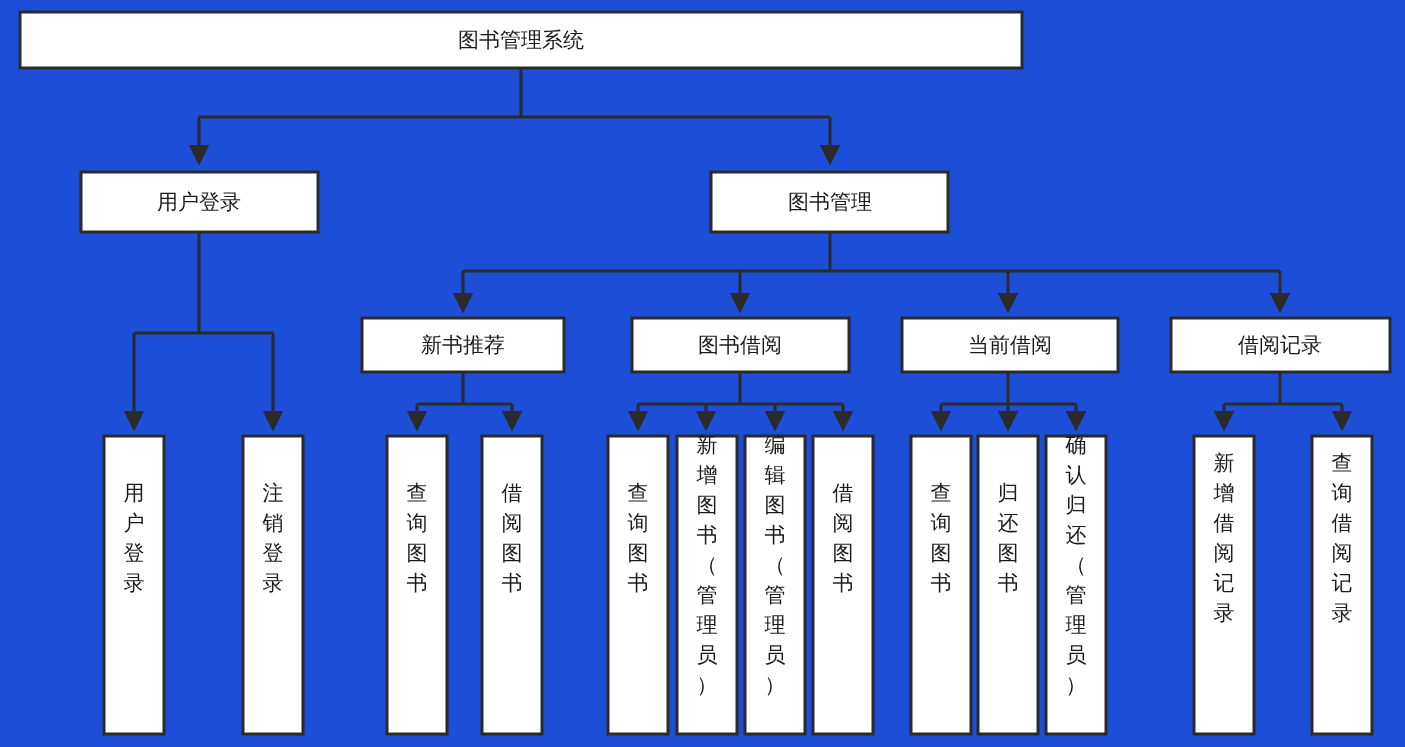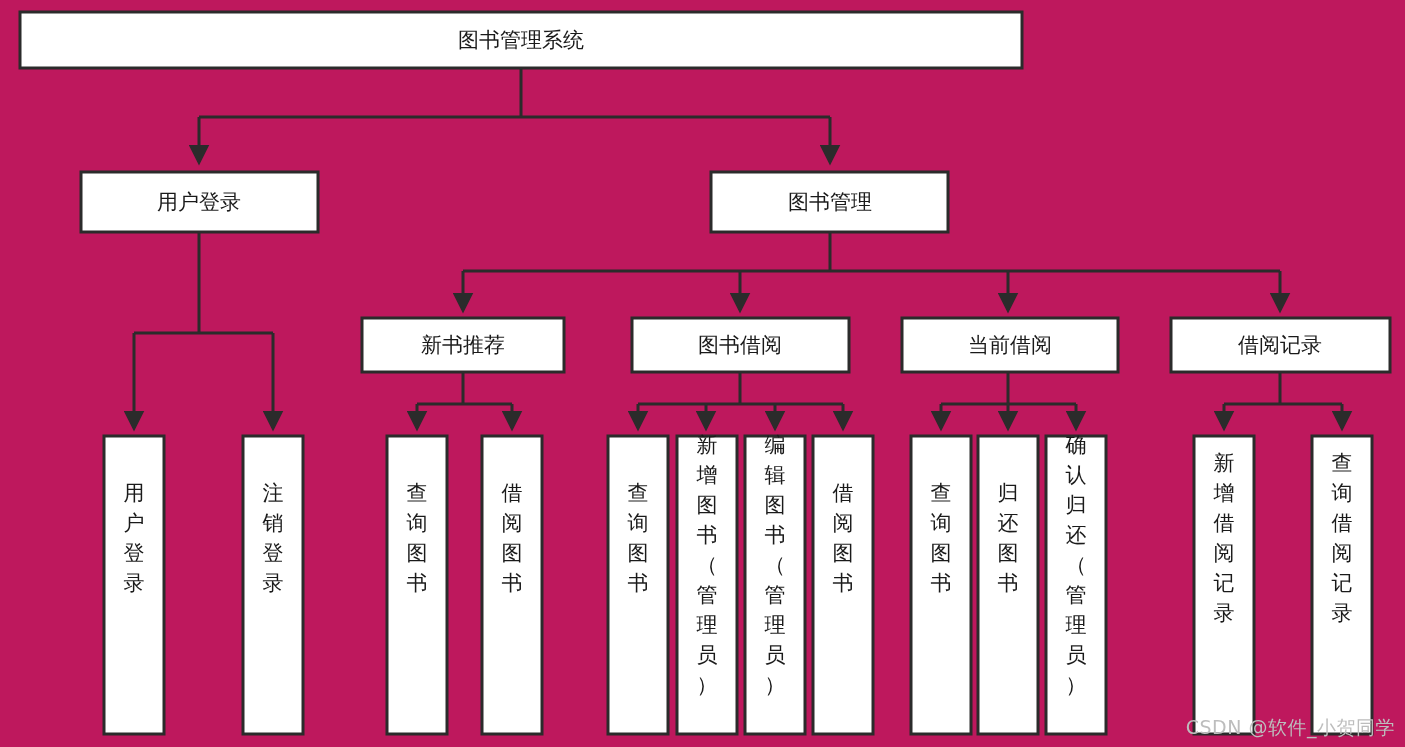--- a/index.html
+++ b/index.html
@@ -17,7 +17,7 @@
     position: relative;
     width: 1405px;
     height: 747px;
-    background: #be185d;
+    background: #1d4ed8;
   }
   svg.flow {
     position: absolute;

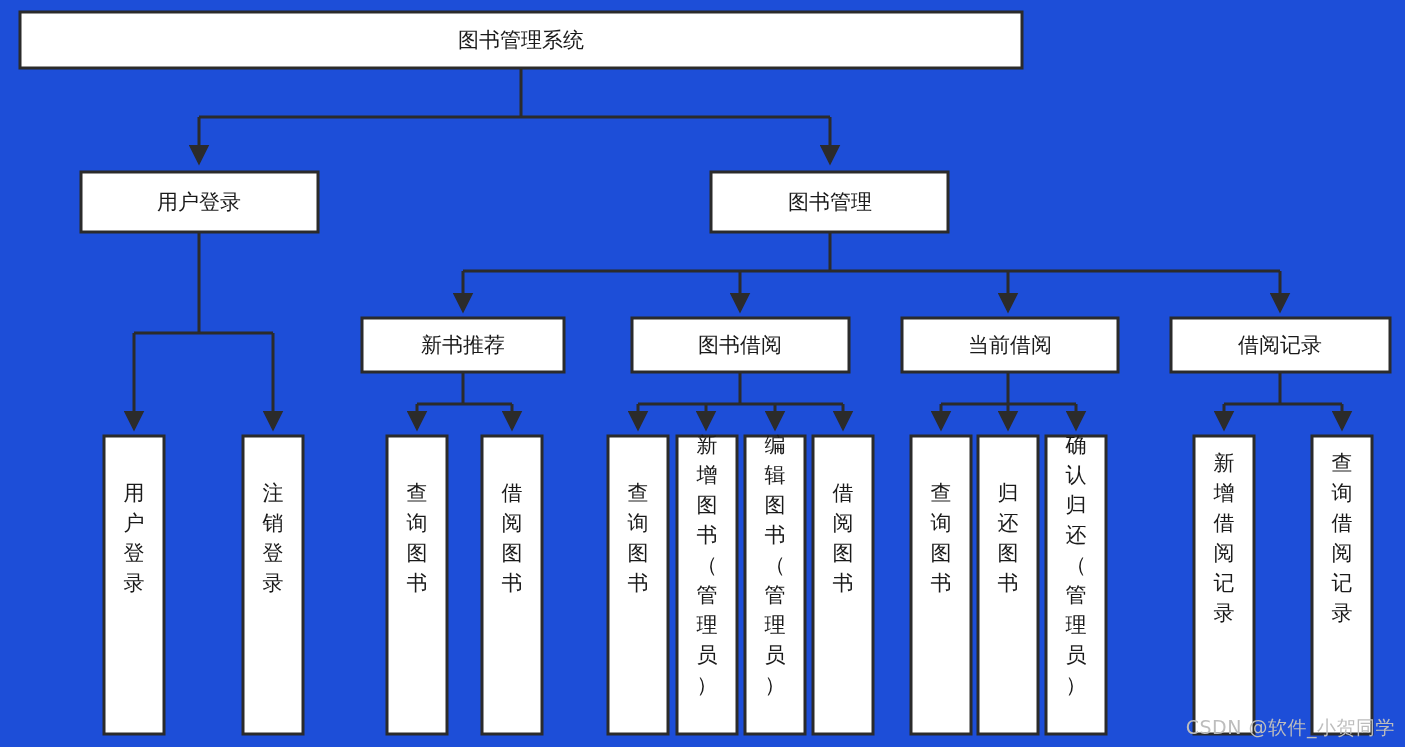--- a/index.html
+++ b/index.html
@@ -230,7 +230,6 @@
     </g>
   </svg>
 
-  <div class="watermark">CSDN @软件_小贺同学</div>
 
 </div>
 

